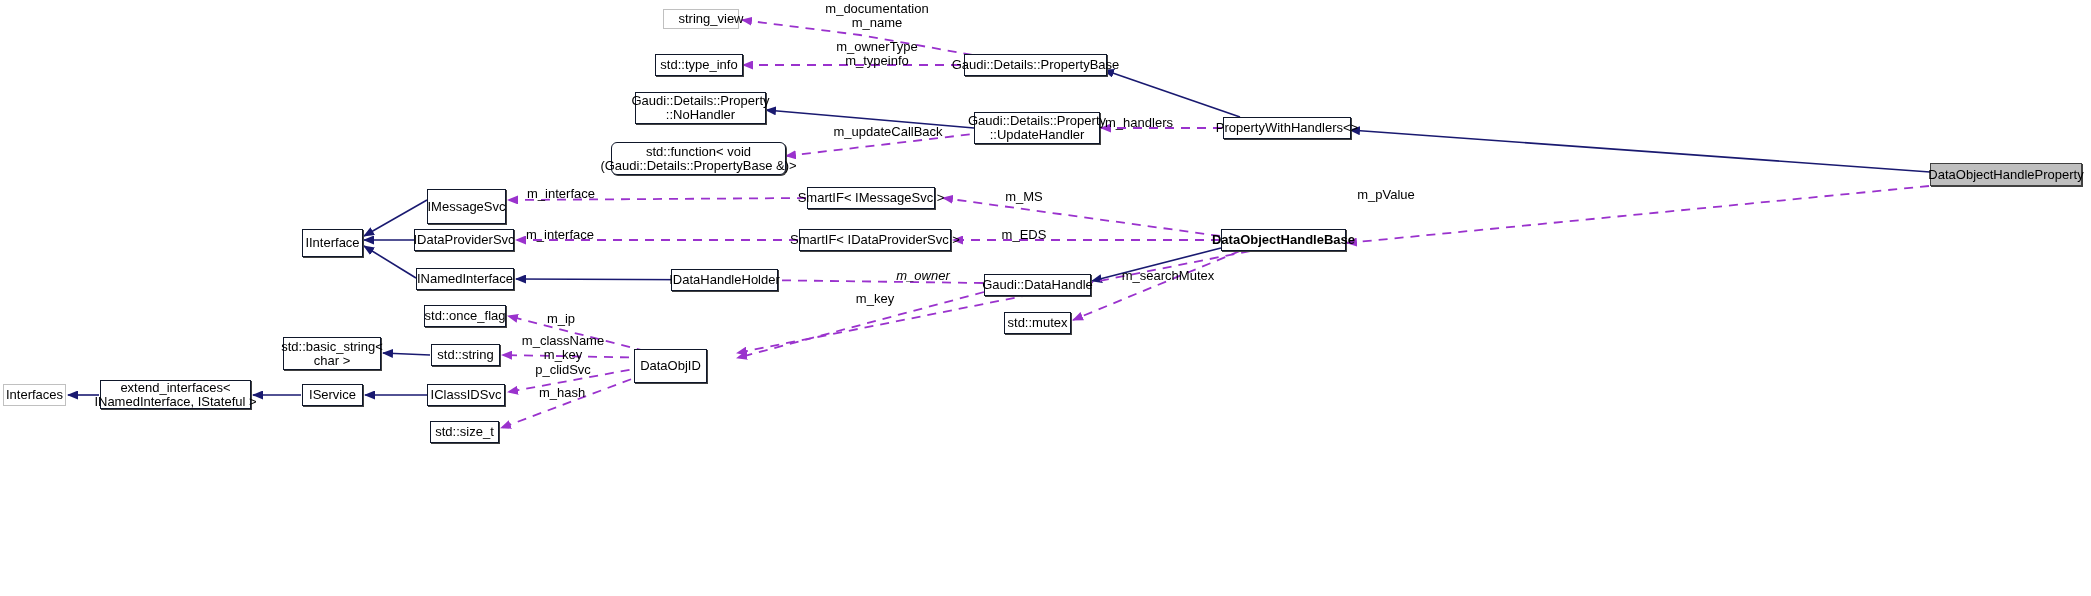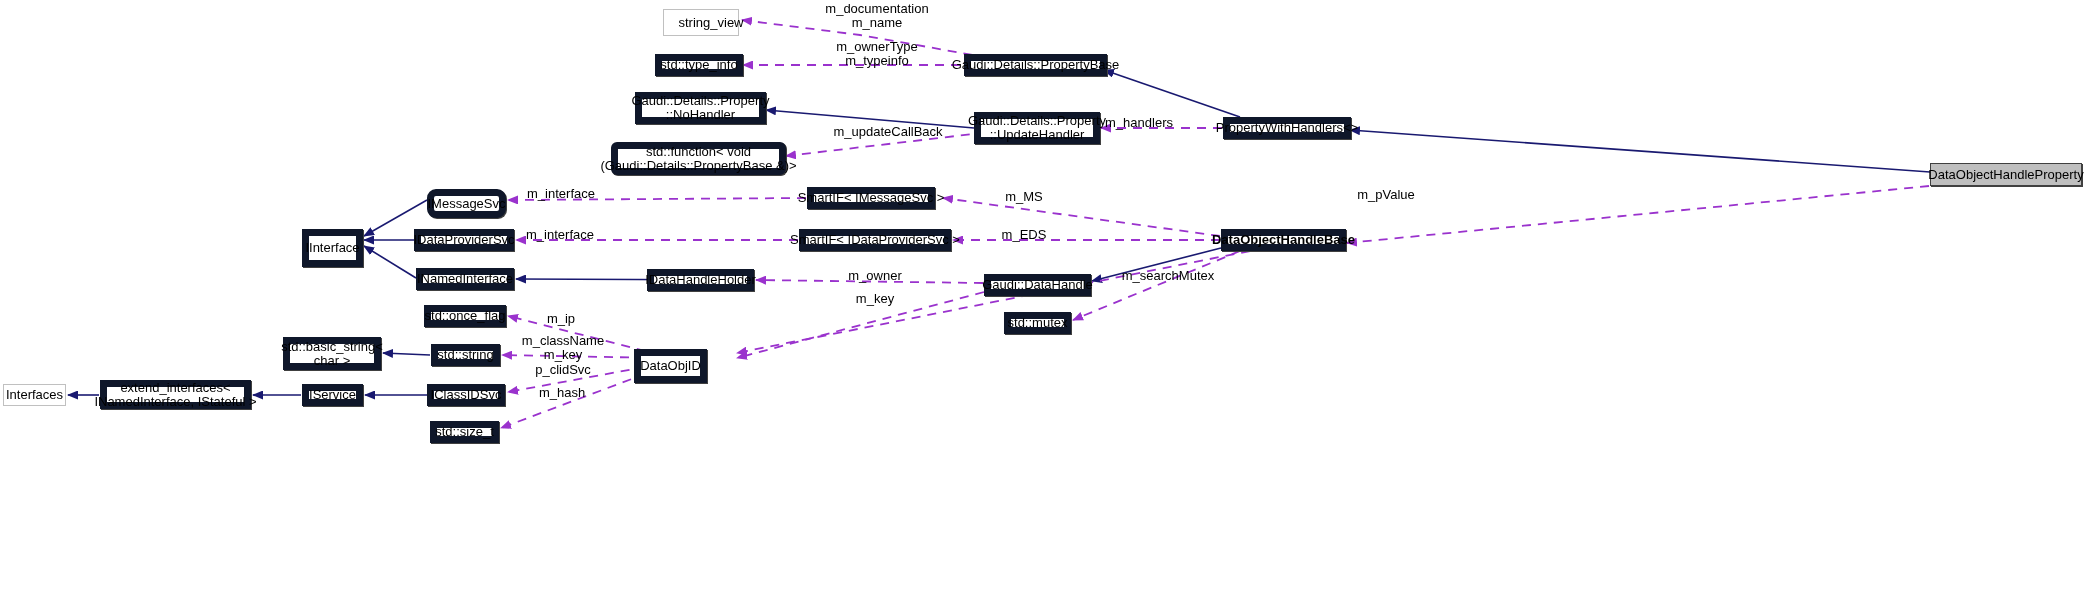--- a/index.html
+++ b/index.html
@@ -68,7 +68,7 @@
       </g>
   </svg>
   <div id="nodes-layer">
-      <div class="node light" style="left: 663px; top: 9px; width: 76px; height: 27px; padding-left: 20px;">string_view</div>
+      <div class="node light" style="left: 663px; top: 9px; width: 76px; height: 20px; padding-left: 20px;">string_view</div>
       <div class="node thick" style="left: 655px; top: 54px; width: 88px; height: 22px;">std::type_info</div>
       <div class="node thick" style="left: 635px; top: 92px; width: 131px; height: 32px;">Gaudi::Details::Property
 ::NoHandler</div>

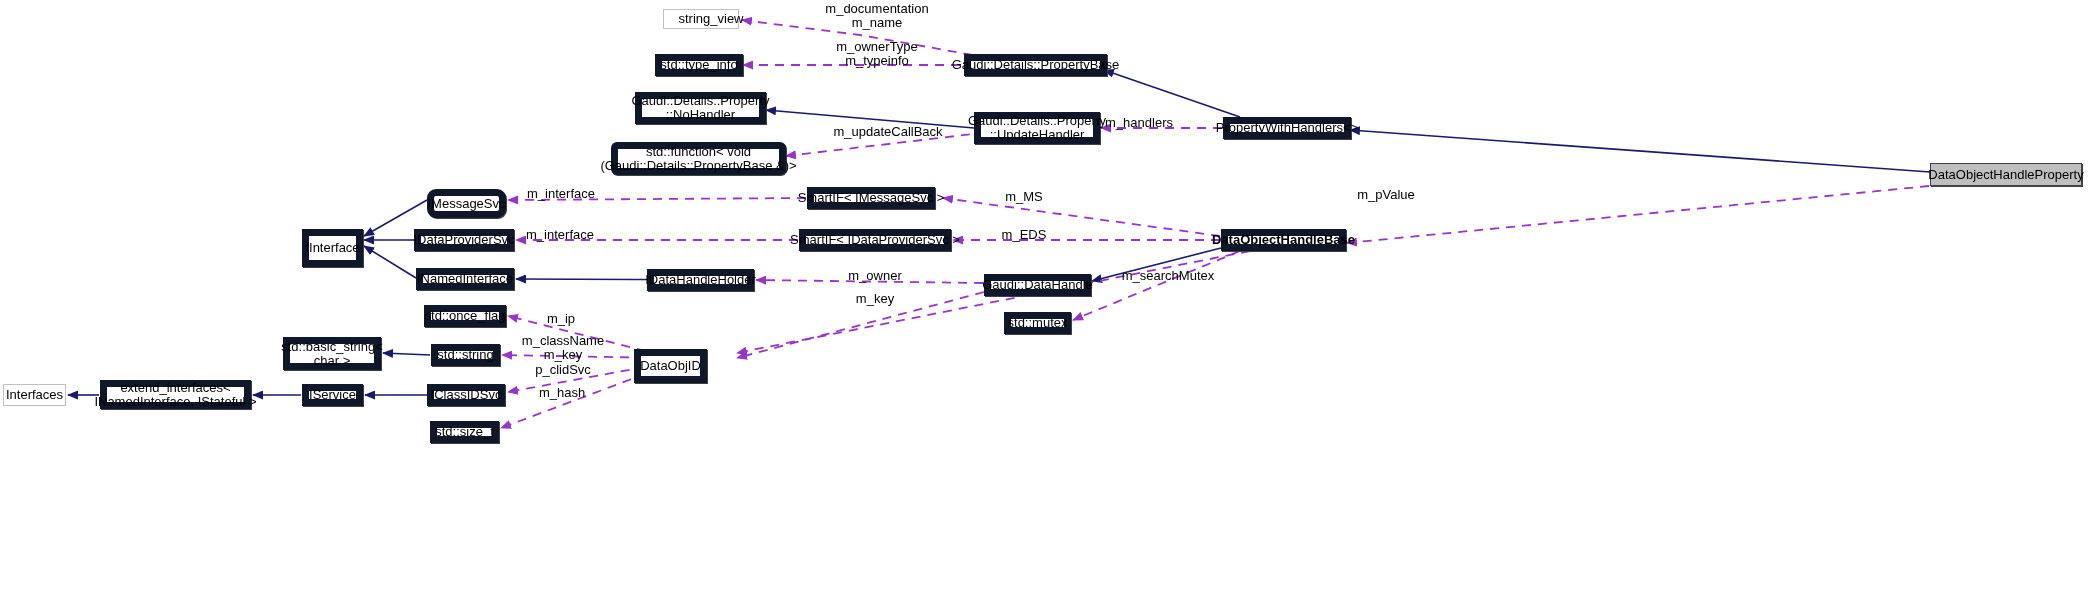--- a/index.html
+++ b/index.html
@@ -10,7 +10,7 @@
   .node{position:absolute;box-sizing:border-box;display:flex;align-items:center;justify-content:center;
         text-align:center;background:#ffffff;border:1px solid #000000;color:#000000;
         font-size:13px;line-height:14px;white-space:pre;letter-spacing:0px;}
-  .node.thick{border:7px solid #0f172a;box-shadow:1px 1px 0 0 #404040;}
+  .node.thick{border:1px solid #0f172a;box-shadow:1px 1px 0 0 #404040;}
   .node.light{border:1px solid #c0c0c0;}
   .node.current{background:#bfbfbf;border:1px solid #404040;box-shadow:1px 1px 0 0 #404040;}
   .elabel{position:absolute;font-size:13px;line-height:14px;color:#000000;white-space:pre;

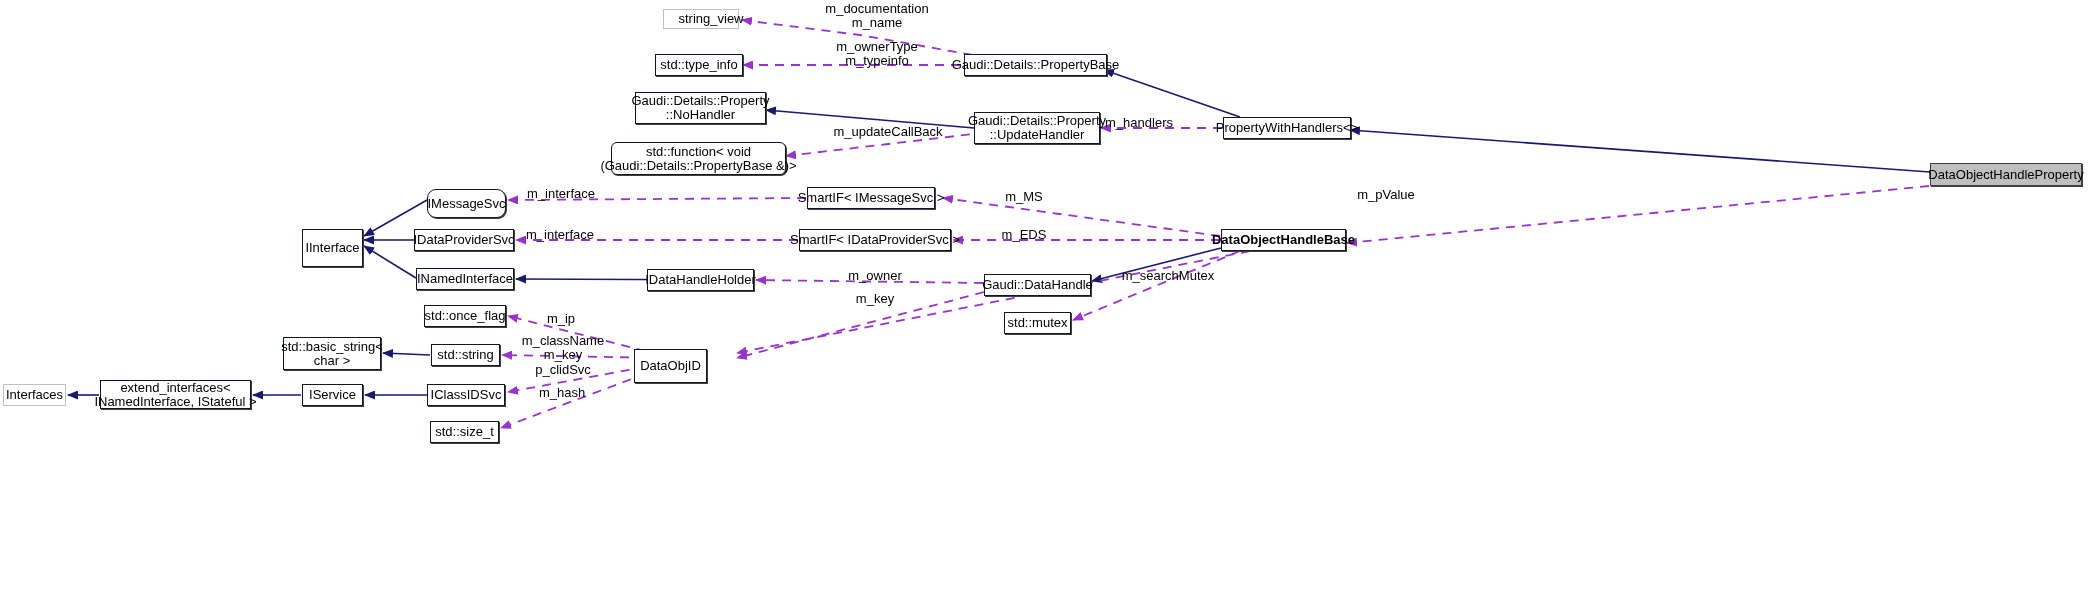--- a/index.html
+++ b/index.html
@@ -79,7 +79,7 @@
 ::UpdateHandler</div>
       <div class="node thick" style="left: 1223px; top: 117px; width: 128px; height: 22px;">PropertyWithHandlers&lt;&gt;</div>
       <div class="node current" style="left: 1930px; top: 163px; width: 152px; height: 23px;">DataObjectHandleProperty</div>
-      <div class="node thick" style="left: 427px; top: 189px; width: 79px; height: 29px; border-radius: 9px;">IMessageSvc</div>
+      <div class="node thick" style="left: 427px; top: 189px; width: 79px; height: 35px;">IMessageSvc</div>
       <div class="node thick" style="left: 302px; top: 229px; width: 61px; height: 38px;">IInterface</div>
       <div class="node thick" style="left: 414px; top: 229px; width: 100px; height: 22px;">IDataProviderSvc</div>
       <div class="node thick" style="left: 416px; top: 268px; width: 98px; height: 22px;">INamedInterface</div>

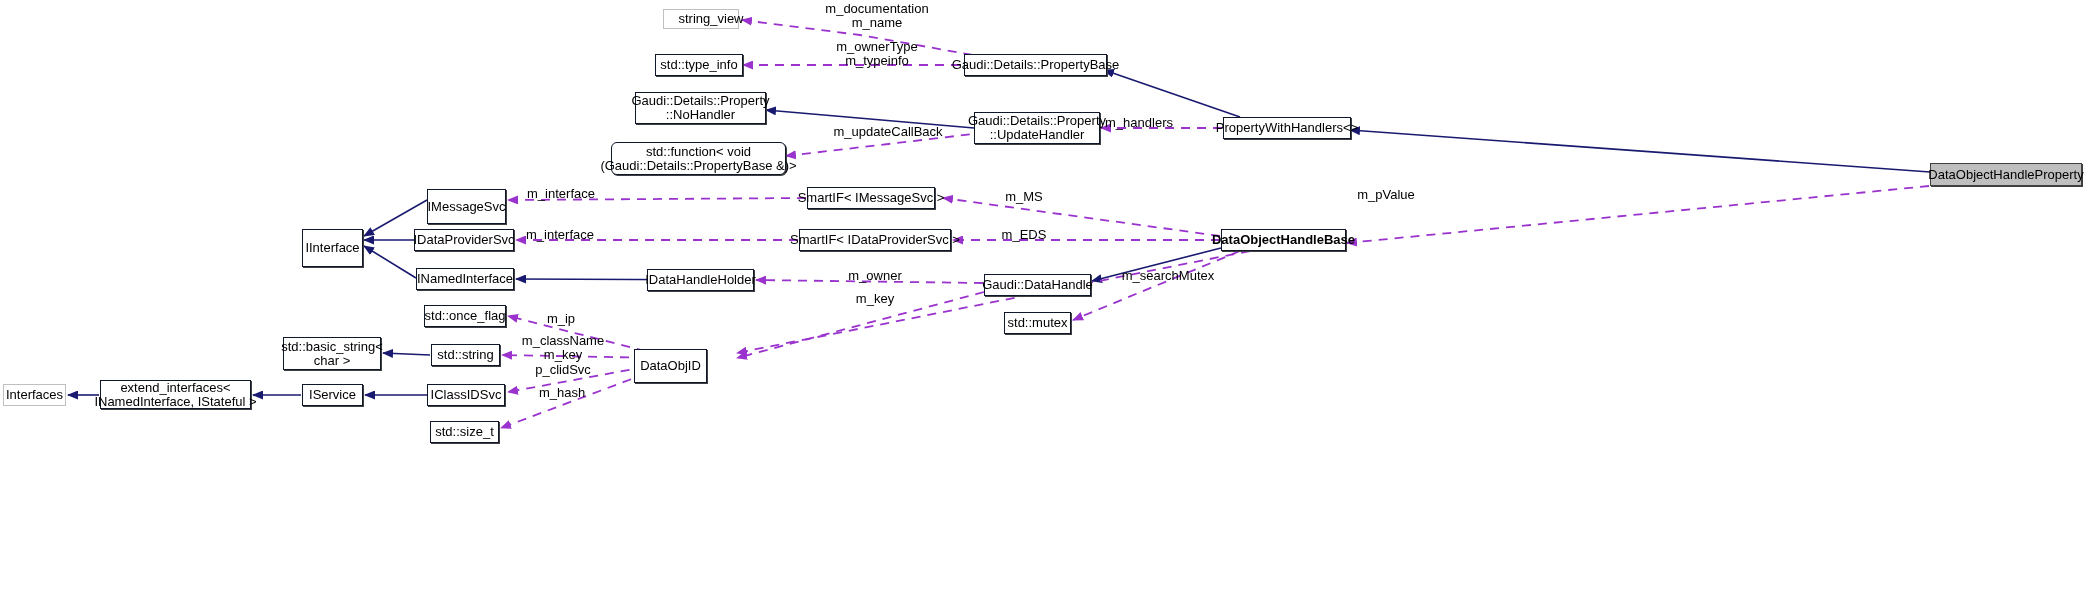--- a/index.html
+++ b/index.html
@@ -80,7 +80,7 @@
       <div class="node thick" style="left: 1223px; top: 117px; width: 128px; height: 22px;">PropertyWithHandlers&lt;&gt;</div>
       <div class="node current" style="left: 1930px; top: 163px; width: 152px; height: 23px;">DataObjectHandleProperty</div>
       <div class="node thick" style="left: 427px; top: 189px; width: 79px; height: 35px;">IMessageSvc</div>
-      <div class="node thick" style="left: 302px; top: 229px; width: 61px; height: 38px;">IInterface</div>
+      <div class="node thick" style="left: 302px; top: 229px; width: 61px; height: 28px;">IInterface</div>
       <div class="node thick" style="left: 414px; top: 229px; width: 100px; height: 22px;">IDataProviderSvc</div>
       <div class="node thick" style="left: 416px; top: 268px; width: 98px; height: 22px;">INamedInterface</div>
       <div class="node thick" style="left: 807px; top: 187px; width: 128px; height: 22px;">SmartIF&lt; IMessageSvc &gt;</div>

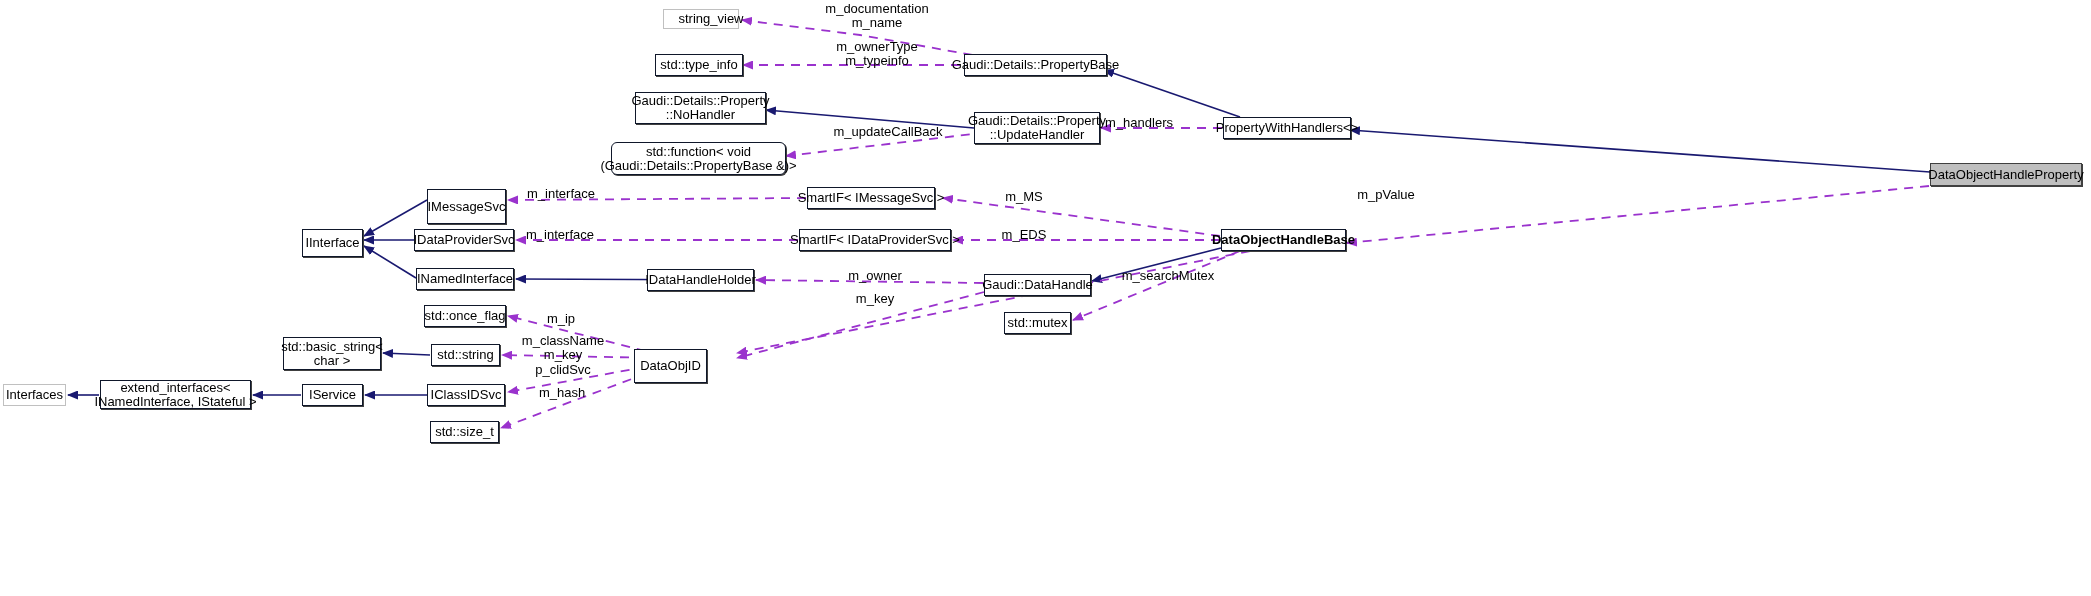--- a/index.html
+++ b/index.html
@@ -85,7 +85,7 @@
       <div class="node thick" style="left: 416px; top: 268px; width: 98px; height: 22px;">INamedInterface</div>
       <div class="node thick" style="left: 807px; top: 187px; width: 128px; height: 22px;">SmartIF&lt; IMessageSvc &gt;</div>
       <div class="node thick" style="left: 799px; top: 229px; width: 152px; height: 22px;">SmartIF&lt; IDataProviderSvc &gt;</div>
-      <div class="node thick" style="left: 647px; top: 269px; width: 107px; height: 22px; text-align: center;">IDataHandleHolder</div>
+      <div class="node thick" style="left: 671px; top: 269px; width: 107px; height: 22px; text-align: center;">IDataHandleHolder</div>
       <div class="node thick" style="left: 1221px; top: 229px; width: 125px; height: 22px; font-weight: bold;">DataObjectHandleBase</div>
       <div class="node thick" style="left: 984px; top: 274px; width: 107px; height: 22px;">Gaudi::DataHandle</div>
       <div class="node thick" style="left: 1004px; top: 312px; width: 67px; height: 22px;">std::mutex</div>

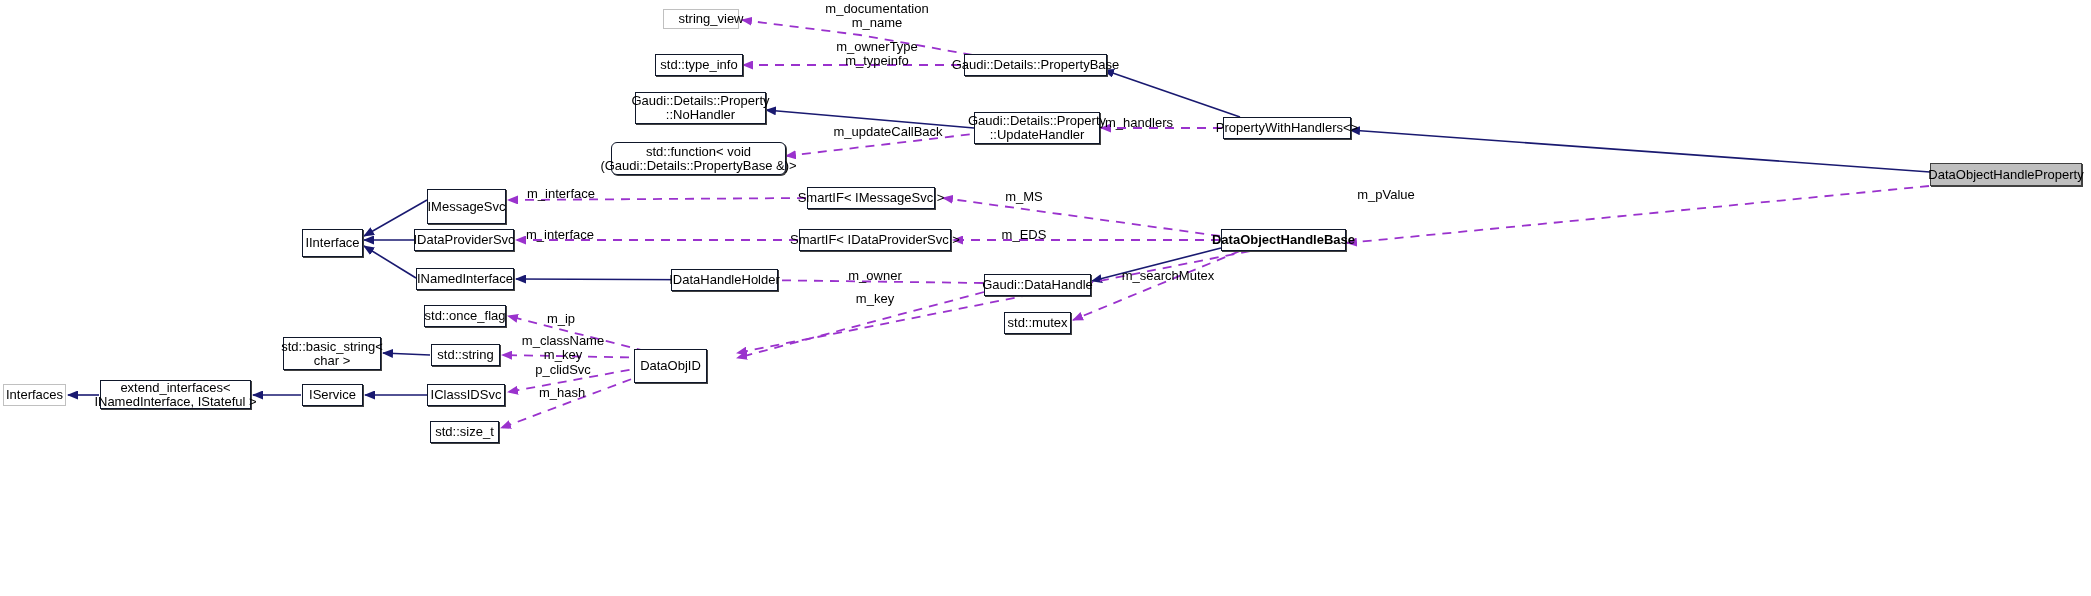--- a/index.html
+++ b/index.html
@@ -113,7 +113,7 @@
       <div class="elabel" style="left: 560px; top: 228px; transform: translateX(-50%);">m_interface</div>
       <div class="elabel" style="left: 1024px; top: 190px; transform: translateX(-50%);">m_MS</div>
       <div class="elabel" style="left: 1024px; top: 228px; transform: translateX(-50%);">m_EDS</div>
-      <div class="elabel" style="left: 875px; top: 269px; transform: translateX(-50%);">m_owner</div>
+      <div class="elabel" style="left: 923px; top: 269px; transform: translateX(-50%); font-style: italic;">m_owner</div>
       <div class="elabel" style="left: 1168px; top: 269px; transform: translateX(-50%);">m_searchMutex</div>
       <div class="elabel" style="left: 875px; top: 292px; transform: translateX(-50%);">m_key</div>
       <div class="elabel" style="left: 561px; top: 312px; transform: translateX(-50%);">m_ip</div>

